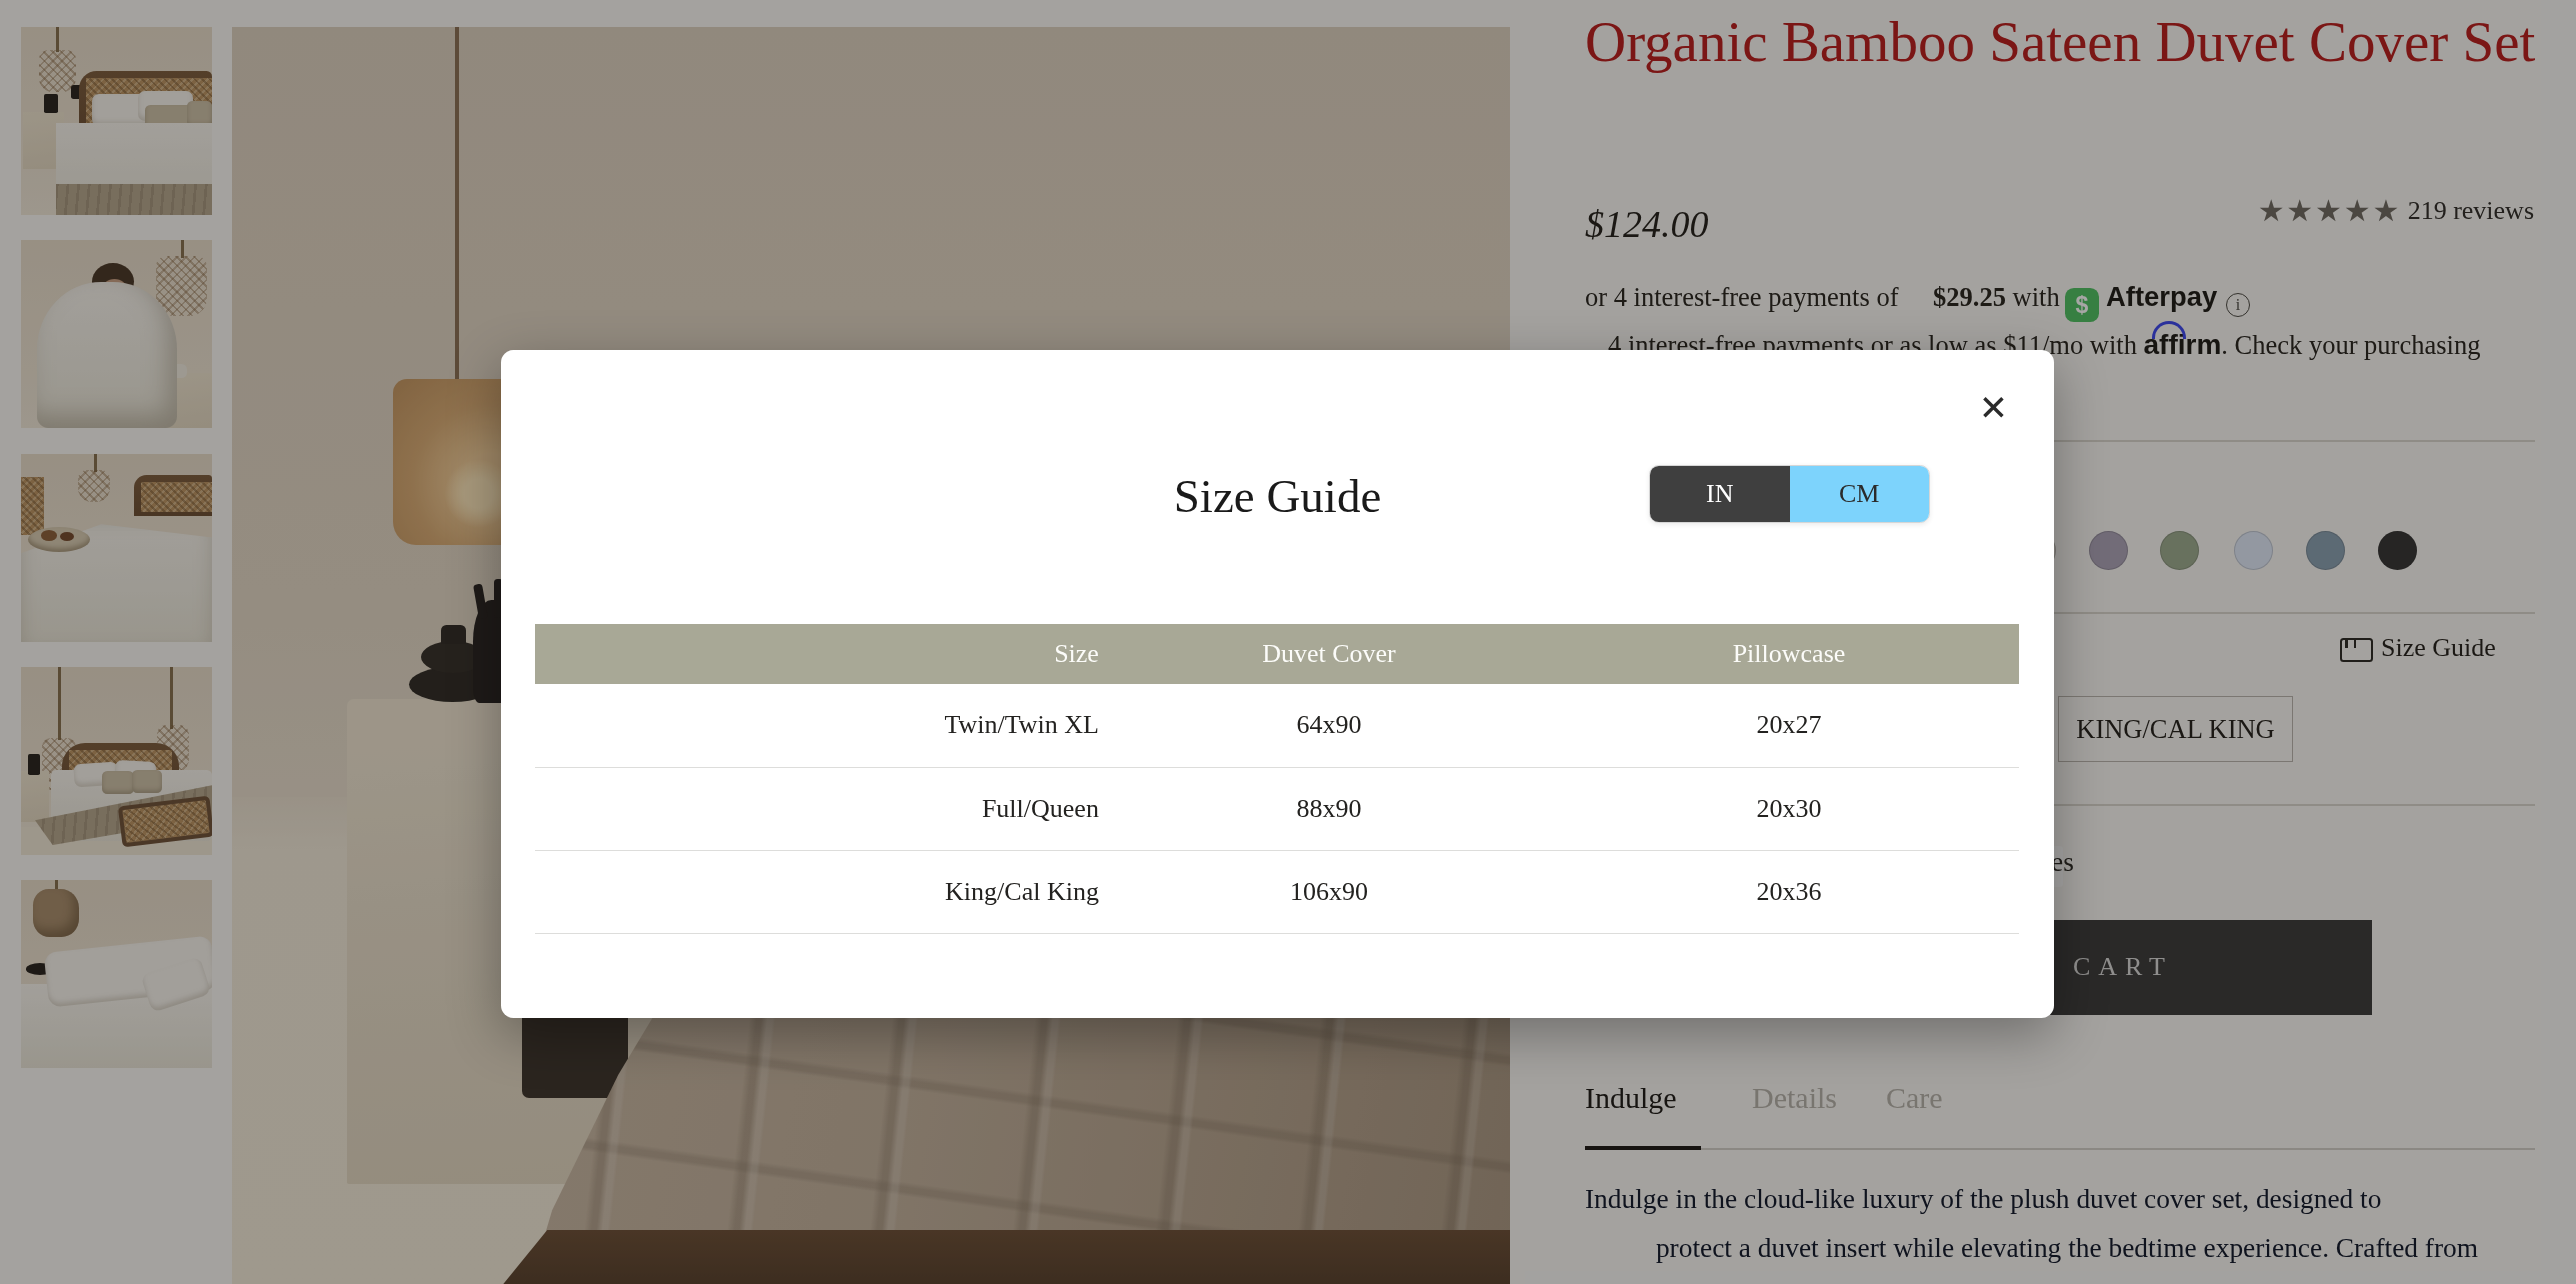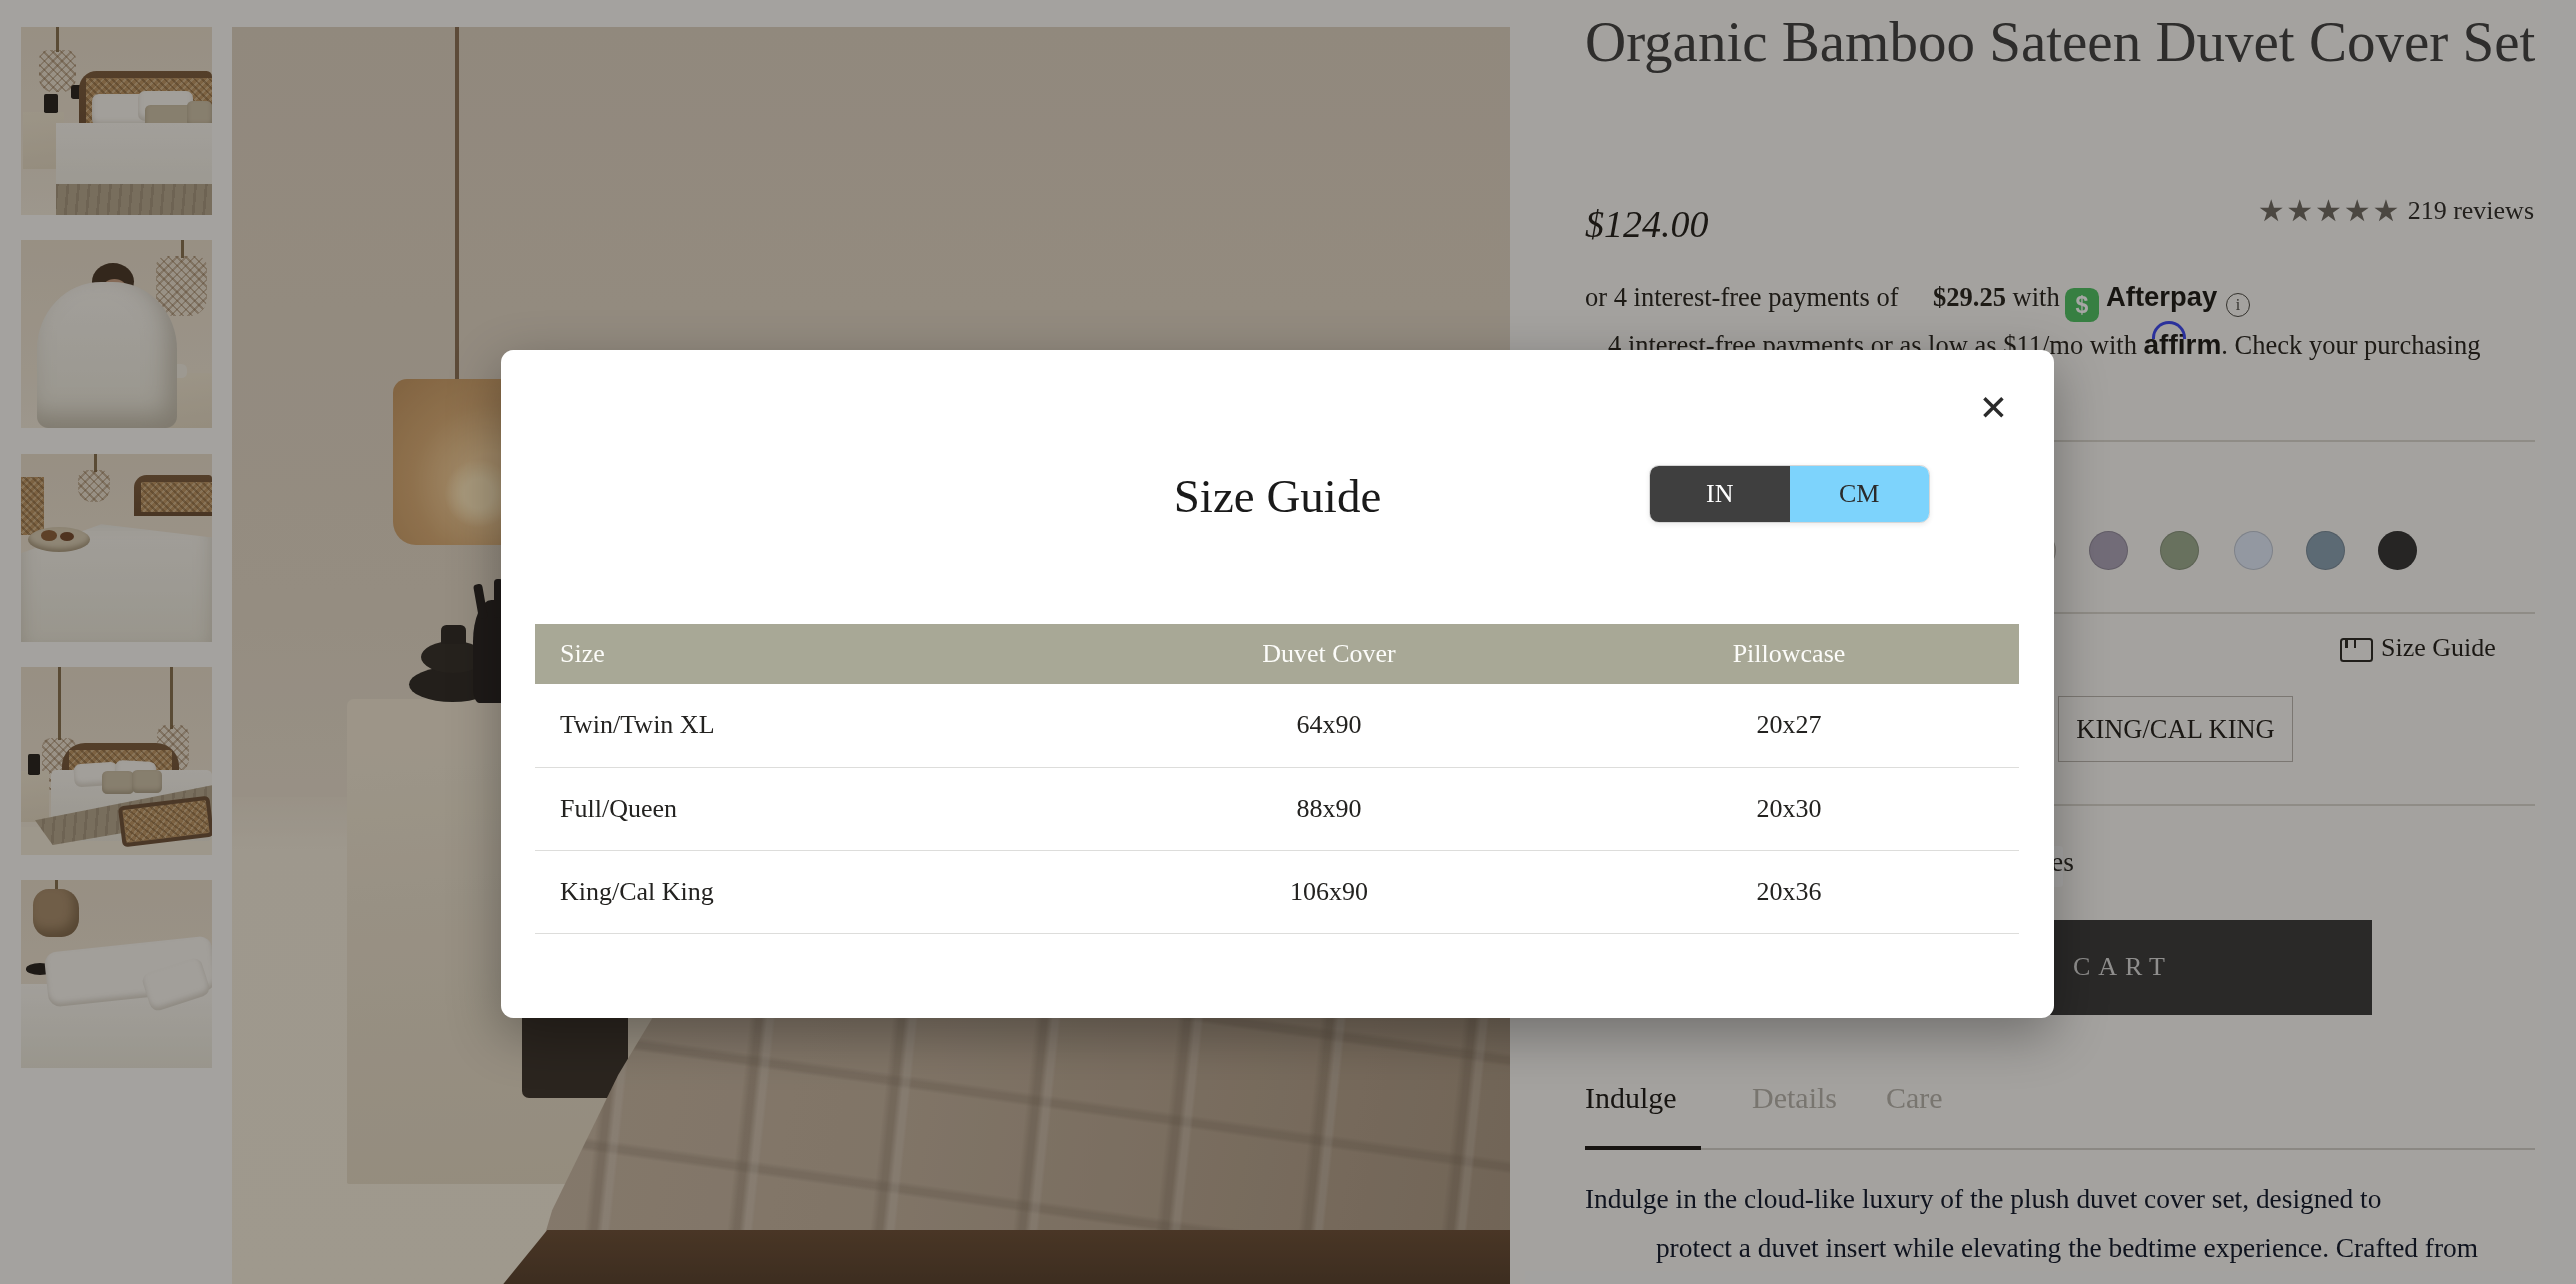--- a/index.html
+++ b/index.html
@@ -35,7 +35,7 @@
 
   
   .title { position:absolute; left:1585px; top:7px; width:964px; font-size:57px; line-height:70px;
-           color:#404040; font-weight:400; }
+           color:#b91c1c; font-weight:400; }
   .price { position:absolute; left:1585px; top:202px; font-size:38px; color:#221f1a;font-style:italic; }
   .rating { position:absolute; top:193px; right:42px; font-size:26px; color:#2e2c28; }
   .stars { font-size:30px; color:#6e6961; letter-spacing:1.8px; vertical-align:-1.8px; }

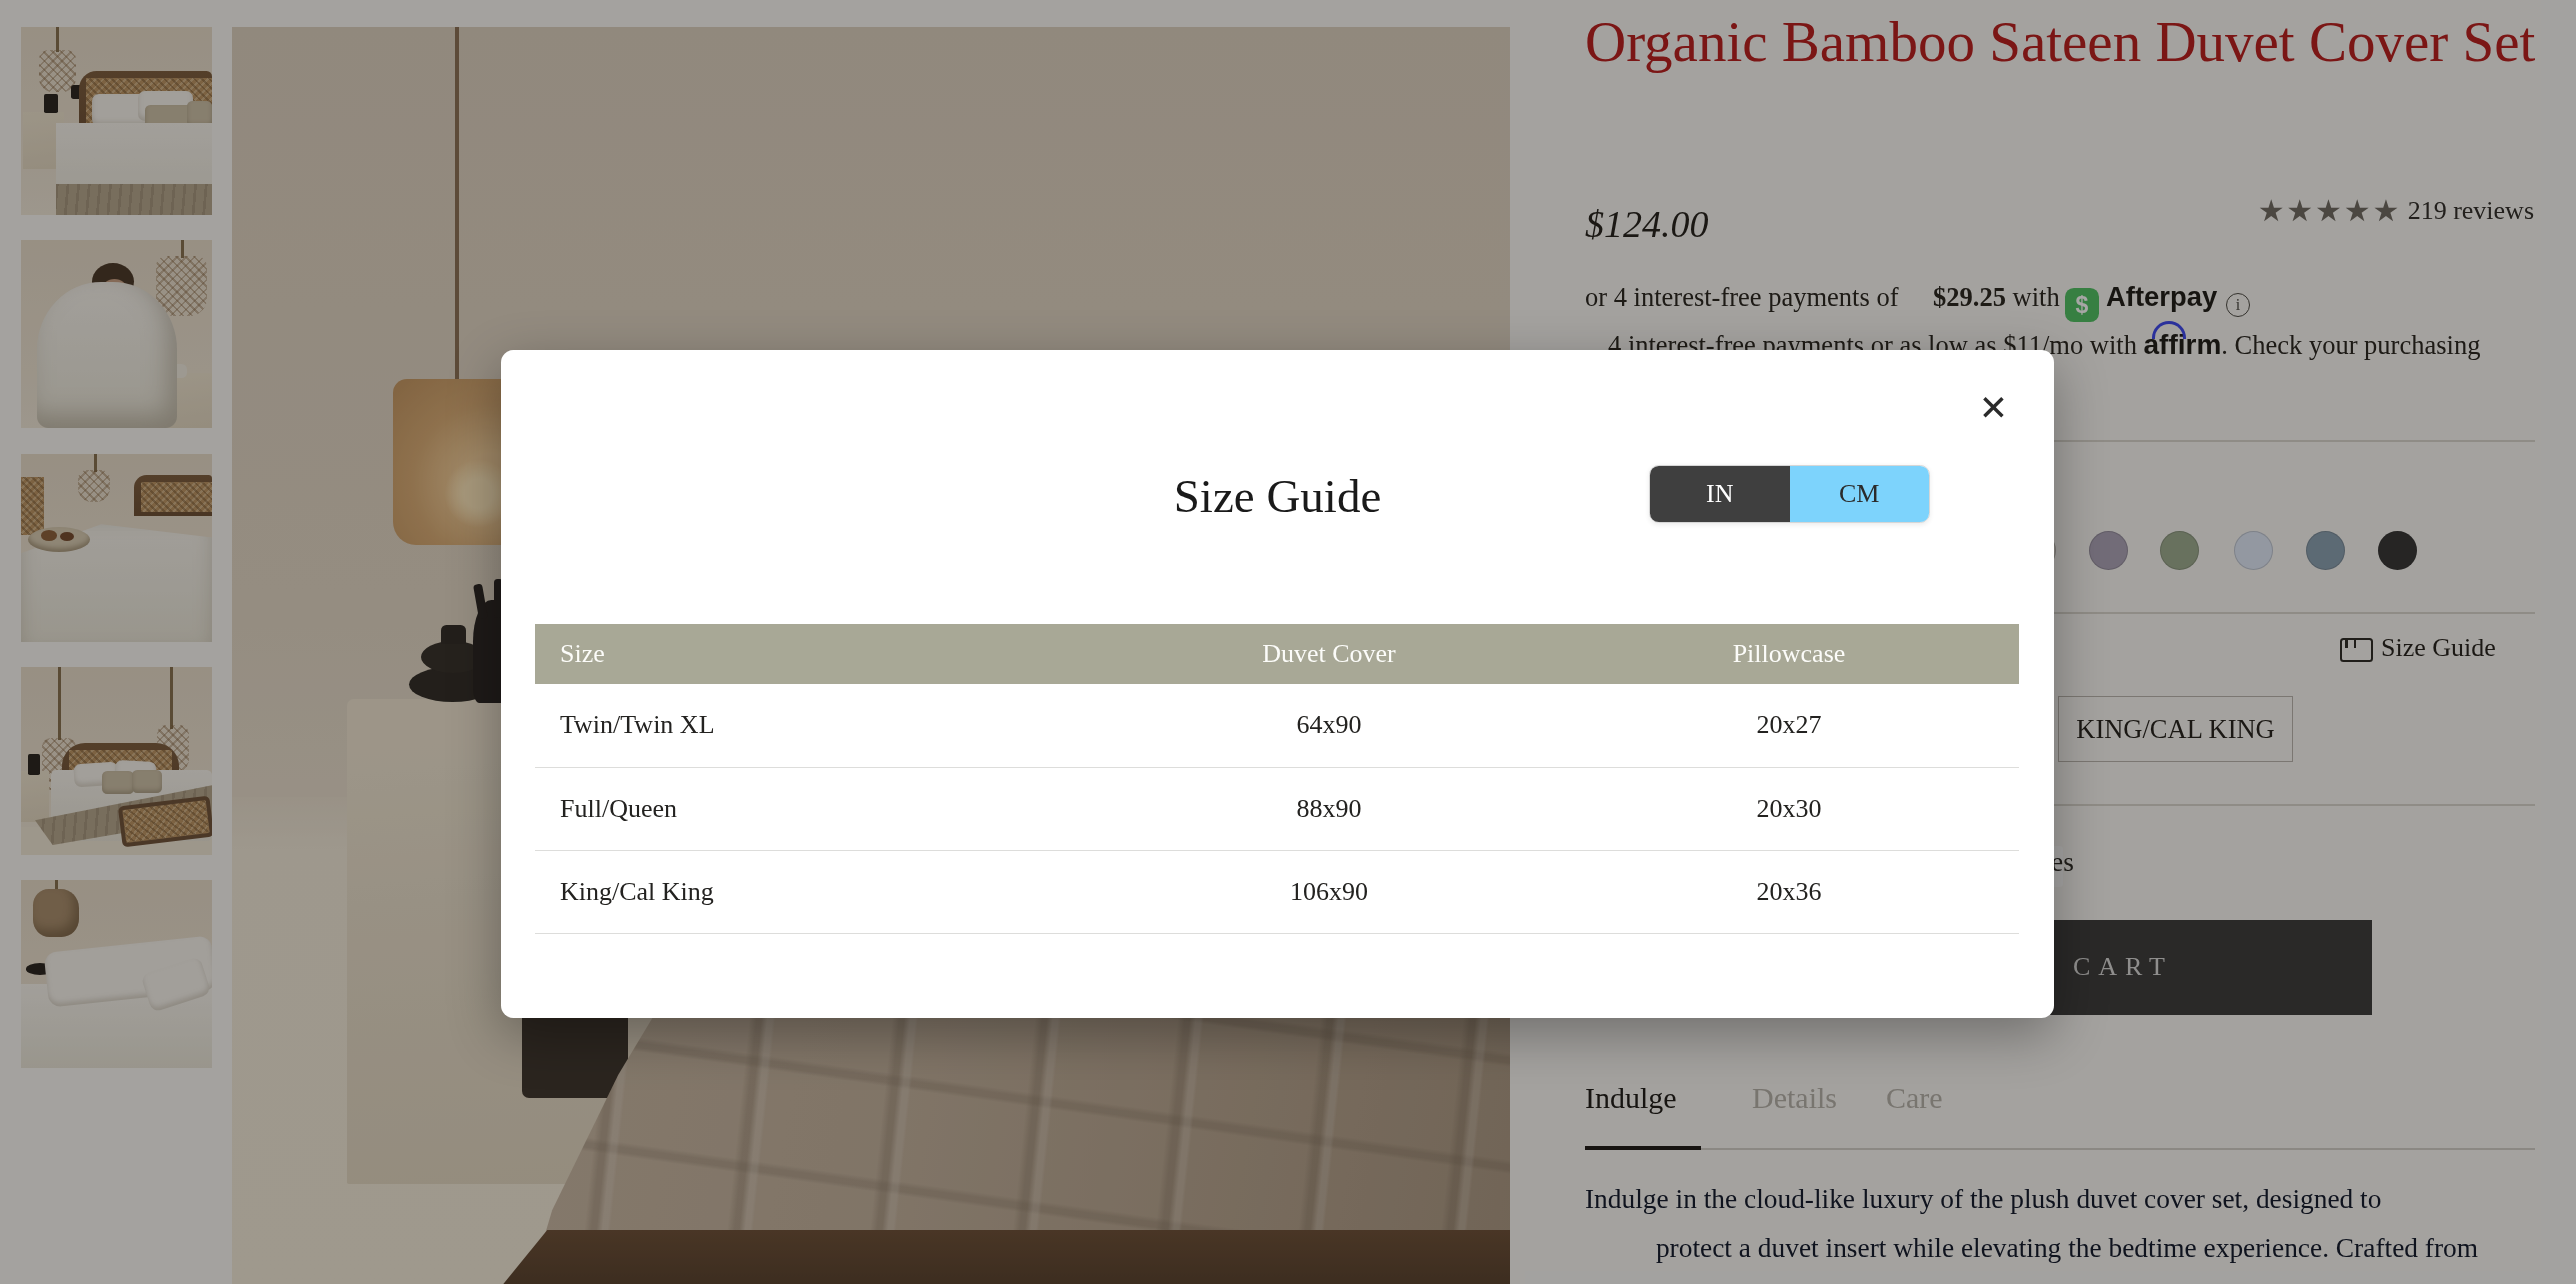--- a/index.html
+++ b/index.html
@@ -95,7 +95,7 @@
               font-size:26px; color:#232220; }
   .sg-table th { height:60px; background:#a8a896; color:#fcfcf9; font-weight:400; font-size:26px; }
   .sg-table td { height:83px; border-bottom:1.8px solid #dddddb; }
-  .col-size { width:38%; text-align:left; padding-left:25px; }
+  .col-size { width:38%; text-align:right; padding-left:25px; }
   .col-duvet { width:31%; text-align:center; }
   .col-pillow { width:31%; text-align:center; }
 </style>

